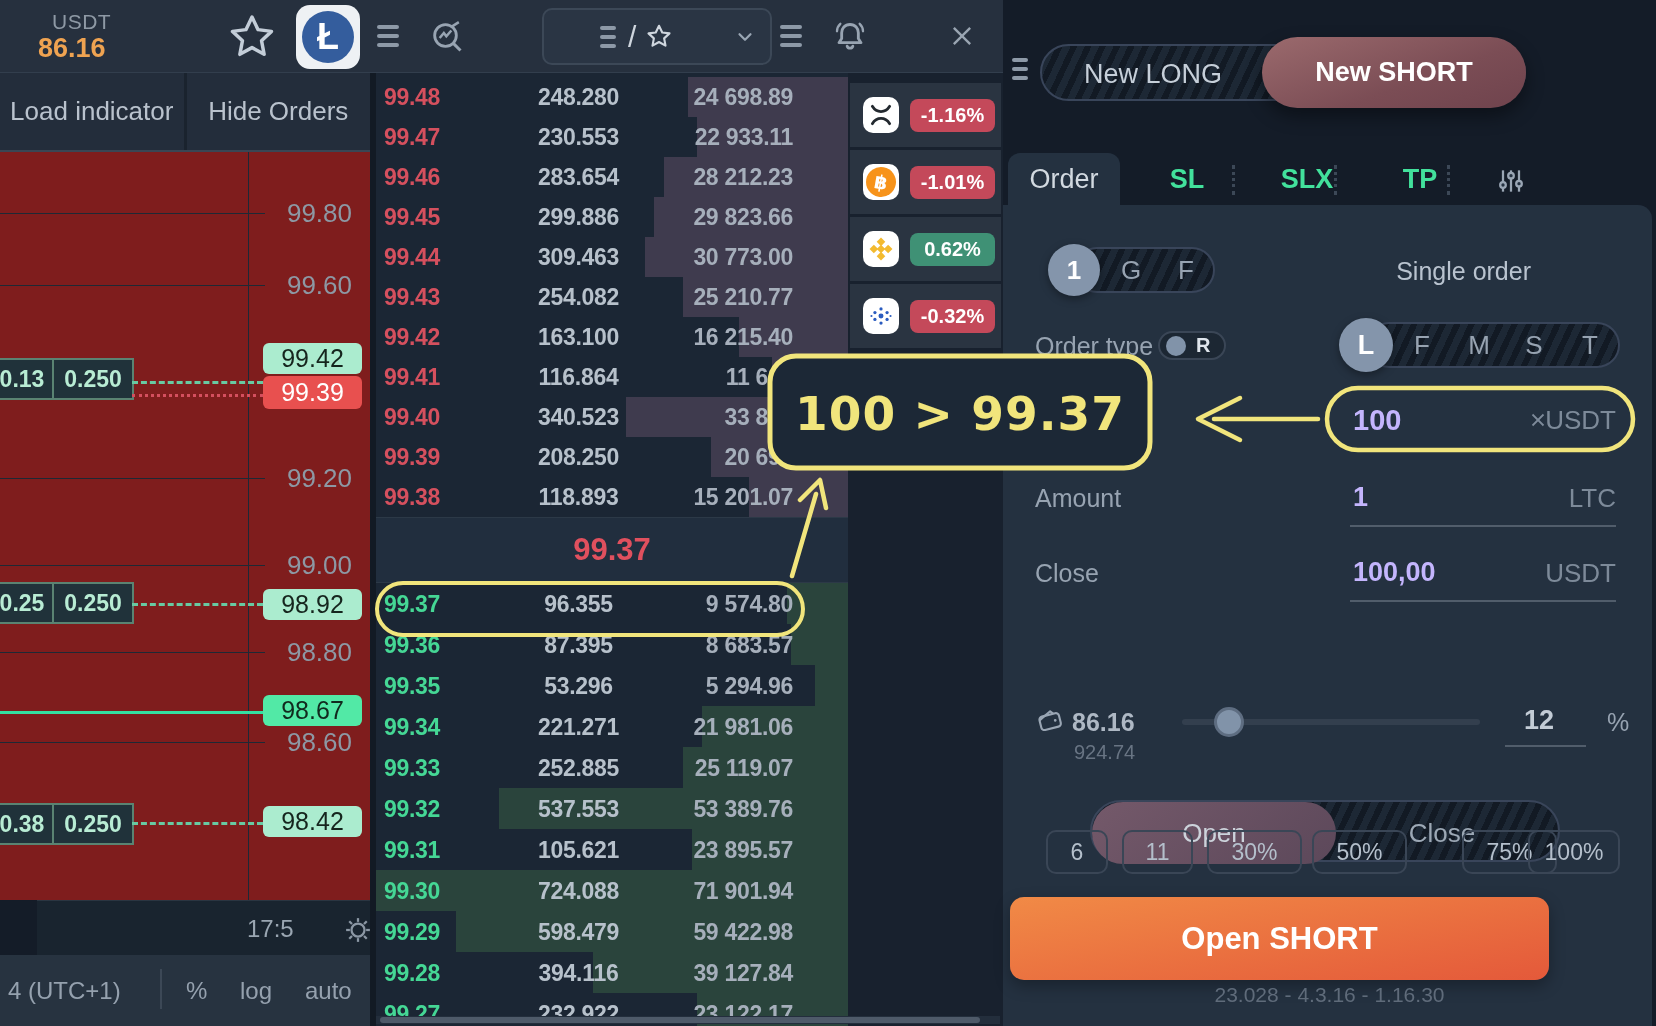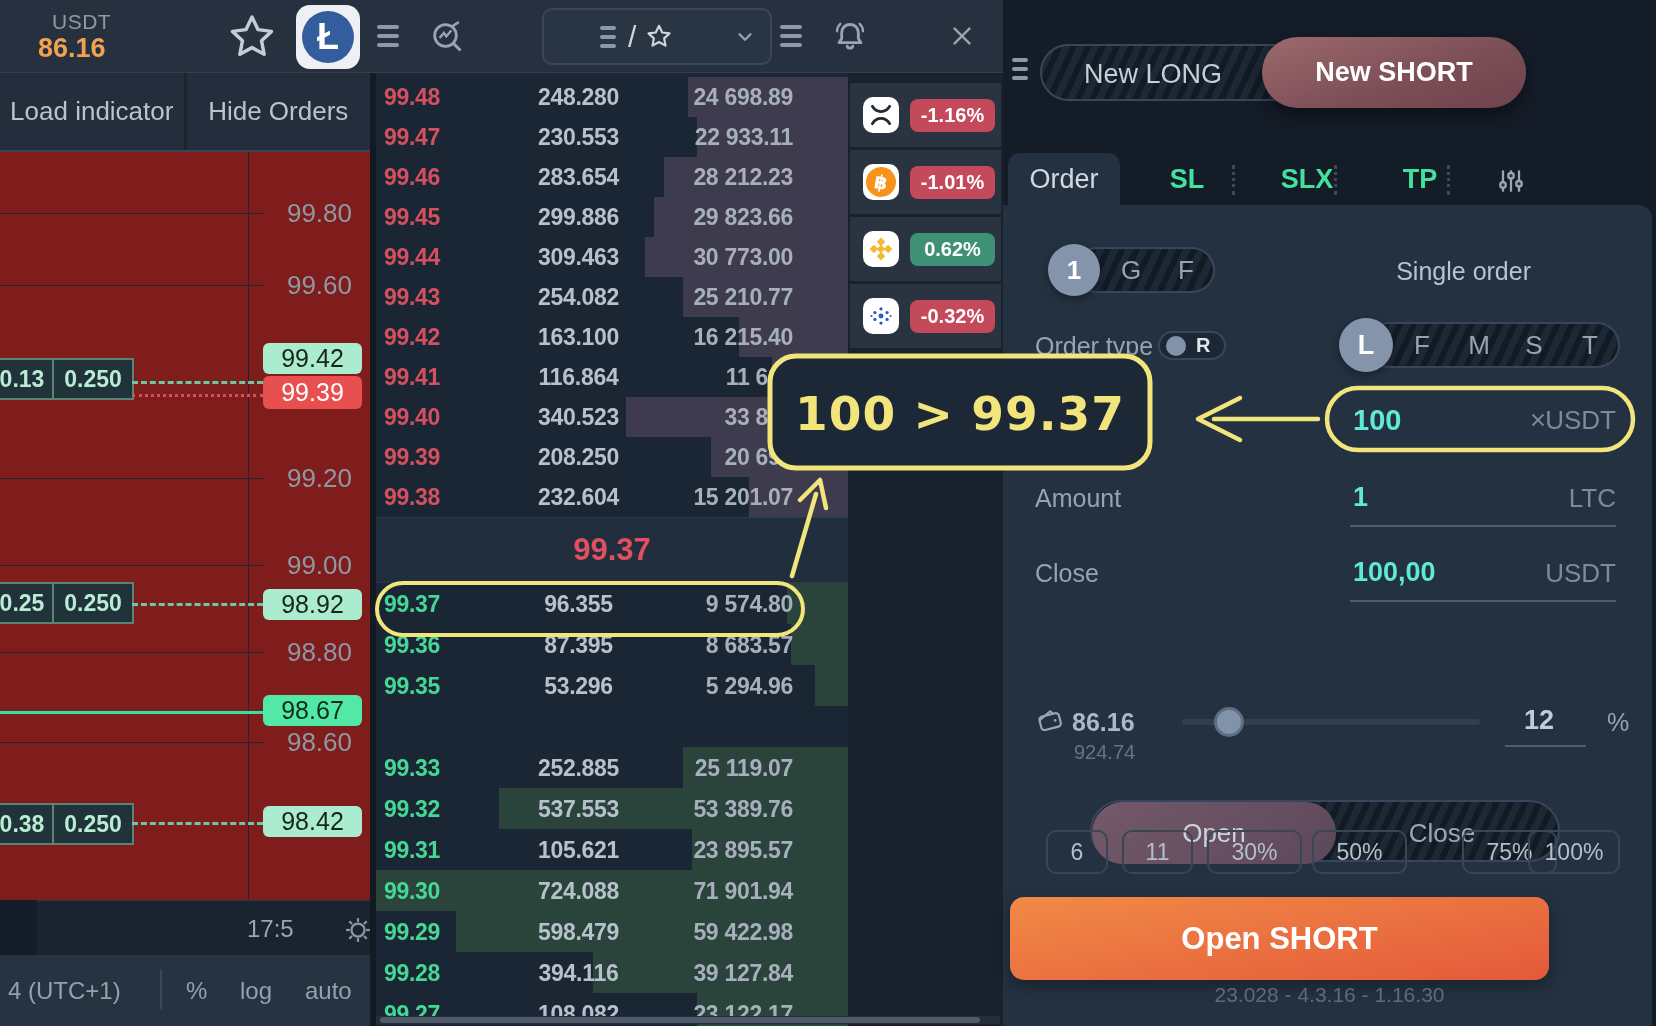--- a/index.html
+++ b/index.html
@@ -107,7 +107,7 @@
   .pill{position:absolute;border-radius:24px;}
   .pill-letter{position:absolute;top:50%;transform:translate(-50%,-50%);font-size:26px;color:#97a3b1;}
   .plabel{position:absolute;font-size:25px;color:#97a3b1;}
-  .pvalue{position:absolute;font-size:27px;font-weight:700;color:#5eead4;}
+  .pvalue{position:absolute;font-size:27px;font-weight:700;color:#c4b5fd;}
   .punit{position:absolute;right:36px;font-size:26px;color:#7d8a99;}
   .underline{position:absolute;left:347px;right:36px;height:2px;background:#515d6b;}
   .r-toggle{position:absolute;left:155px;top:331px;width:68px;height:29px;border:2px solid #3a4656;border-radius:15px;

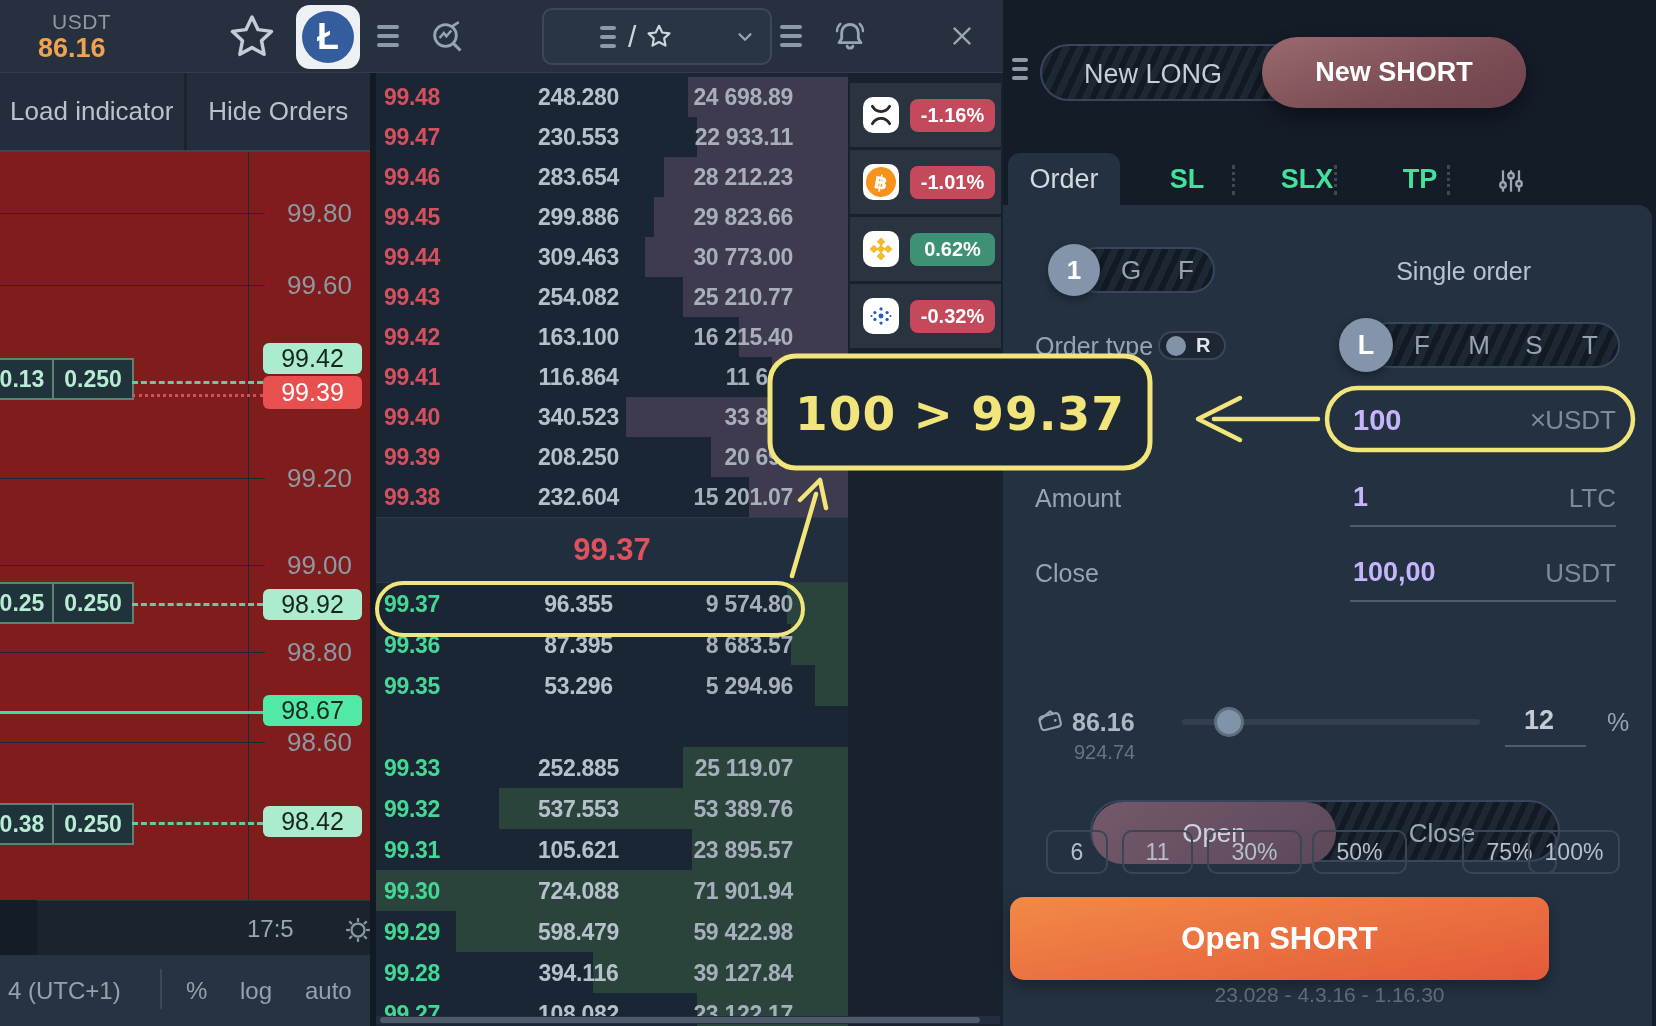--- a/index.html
+++ b/index.html
@@ -324,7 +324,7 @@
       <div class="brow ask" style="top: 404px; height: 40px;">
         <div class="bar bar-ask" style="width: 21%;"></div>
         <div class="cell c-price">99.38</div>
-        <div class="cell c-vol">232.604</div>
+        <div class="cell c-vol">118.893</div>
         <div class="cell c-tot">15 201.07</div>
       </div>
       <div class="current-row" style="top: 444px; height: 66px;">

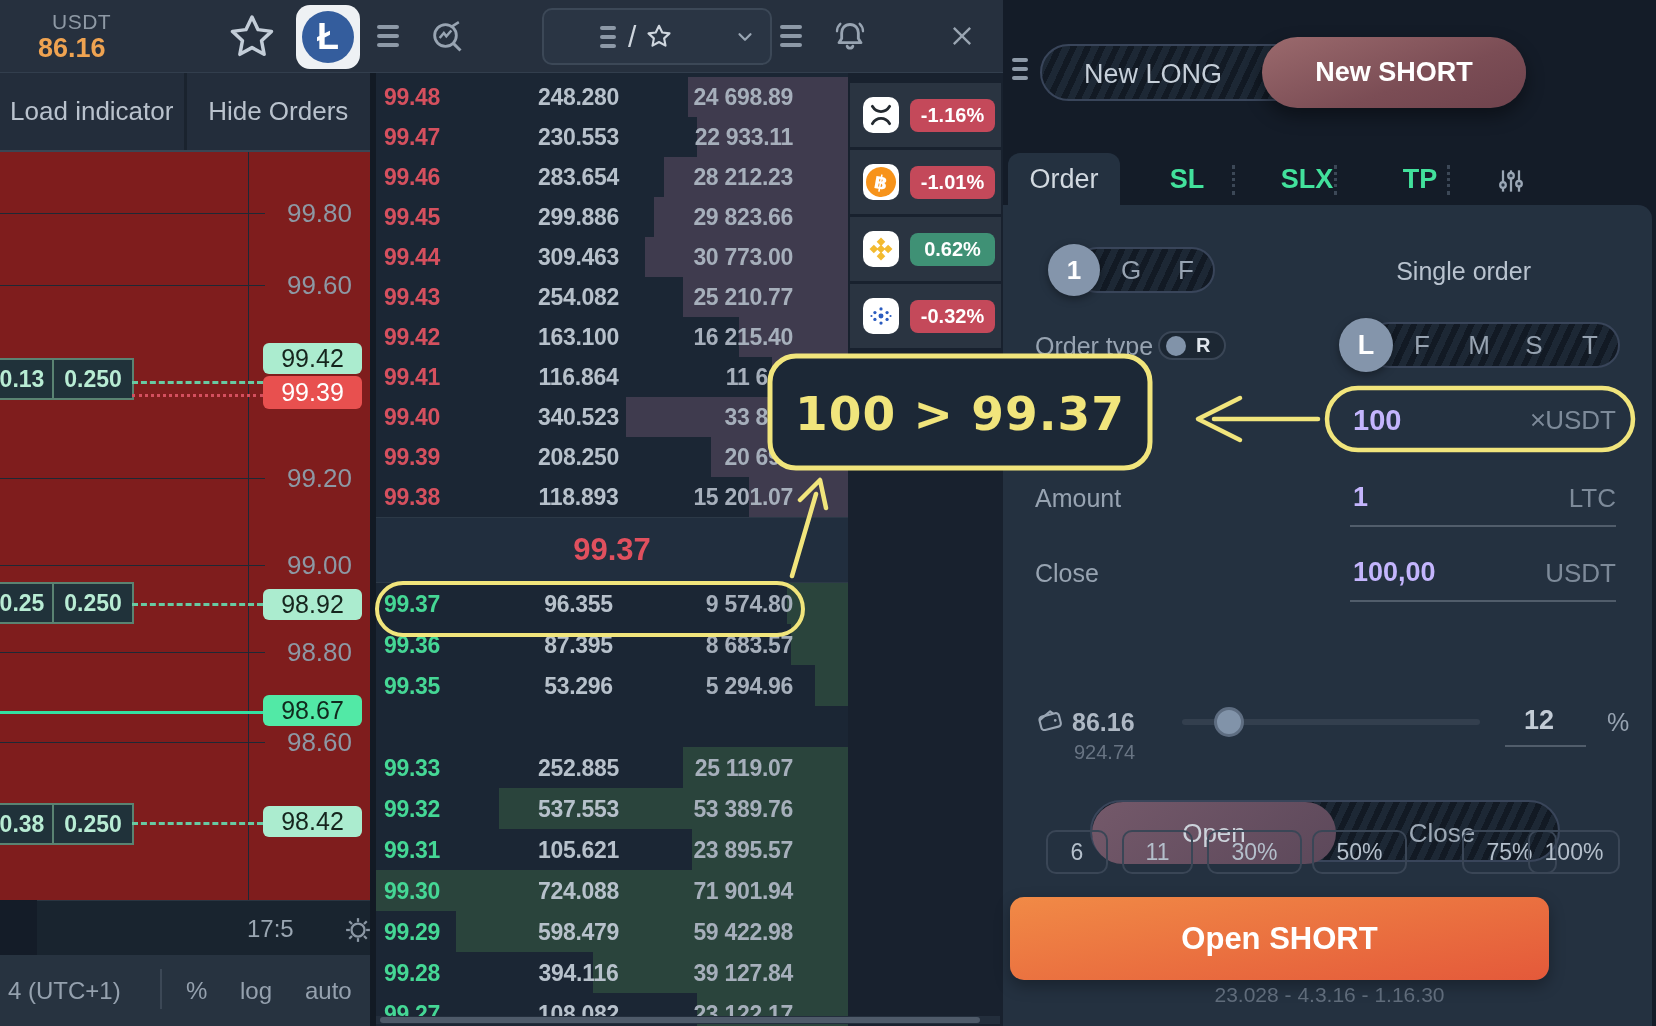--- a/index.html
+++ b/index.html
@@ -348,6 +348,12 @@
         <div class="cell c-vol">53.296</div>
         <div class="cell c-tot">5 294.96</div>
       </div>
+      <div class="brow bid" style="top: 633px; height: 41px;">
+        <div class="bar bar-bid" style="width: 31%;"></div>
+        <div class="cell c-price">99.34</div>
+        <div class="cell c-vol">221.271</div>
+        <div class="cell c-tot">21 981.06</div>
+      </div>
       <div class="brow bid" style="top: 674px; height: 41px;">
         <div class="bar bar-bid" style="width: 35%;"></div>
         <div class="cell c-price">99.33</div>

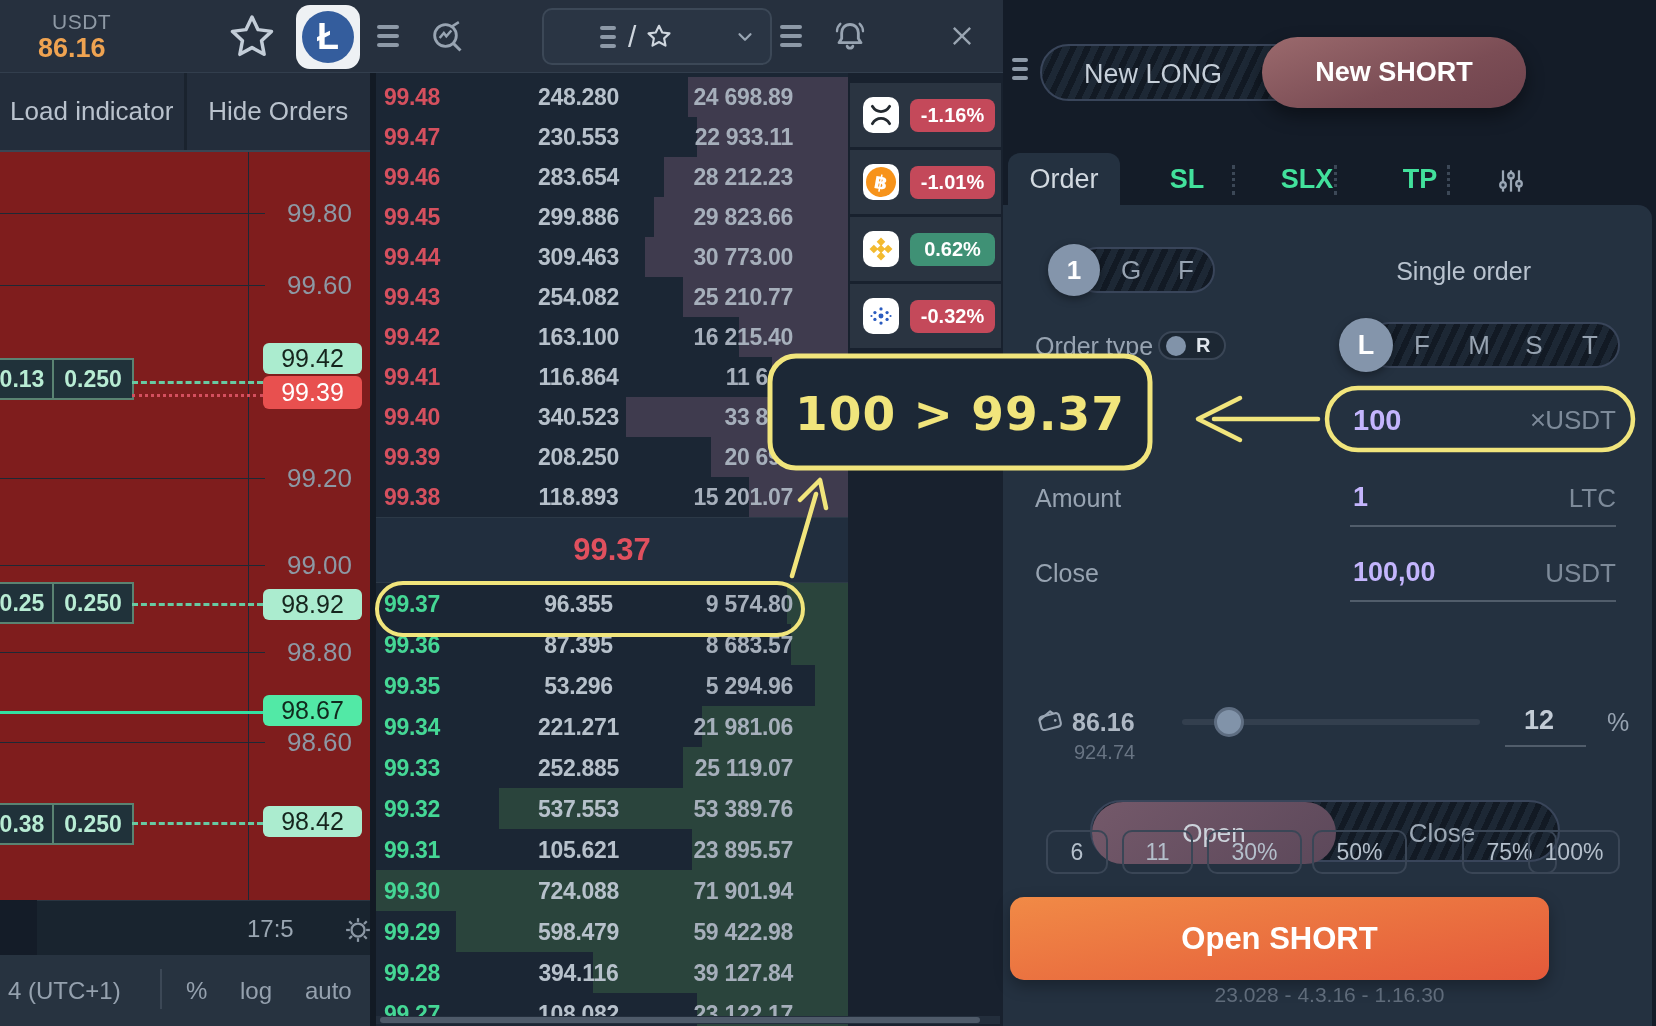--- a/index.html
+++ b/index.html
@@ -393,7 +393,7 @@
       <div class="brow bid" style="top: 920px; height: 41px;">
         <div class="bar bar-bid" style="width: 32%;"></div>
         <div class="cell c-price">99.27</div>
-        <div class="cell c-vol">108.082</div>
+        <div class="cell c-vol">232.922</div>
         <div class="cell c-tot">23 122.17</div>
       </div>
     </div>

